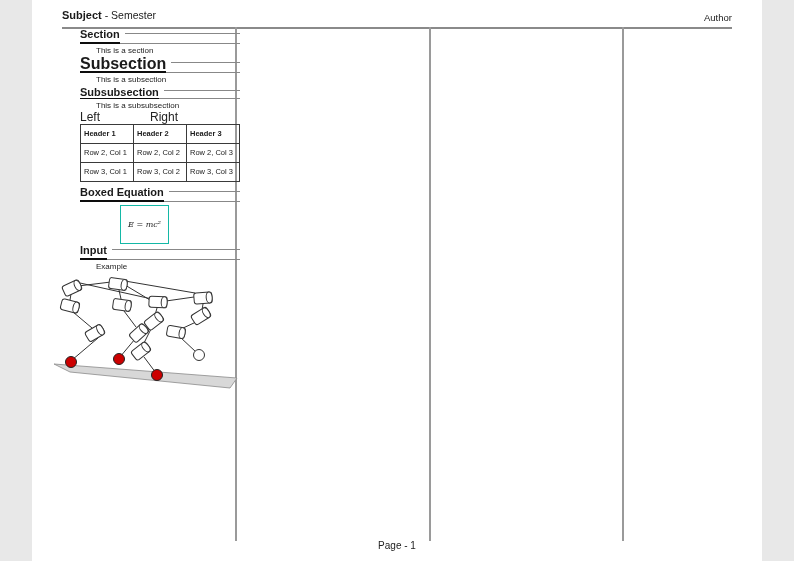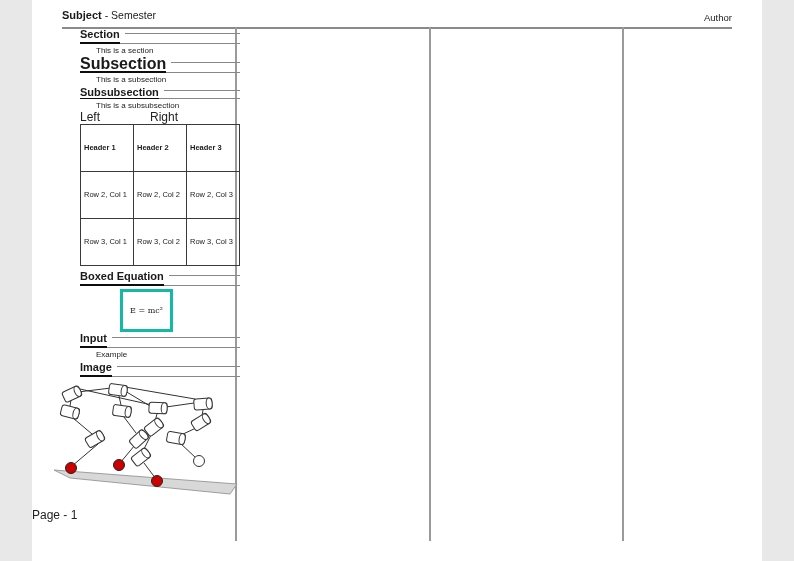--- a/index.html
+++ b/index.html
@@ -37,7 +37,7 @@
   table.tbl { border-collapse:collapse; width:160px; table-layout:fixed; }
   .tbl th, .tbl td {
     border:1px solid #3a3a3a; font-size:7.5px; line-height:8px;
-    padding:19px 3px; text-align:left; font-weight:normal; color:#1a1a1a;
+    padding:5px 3px; text-align:left; font-weight:normal; color:#1a1a1a;
     white-space:nowrap; overflow:hidden;
   }
   .tbl th { font-weight:bold; }

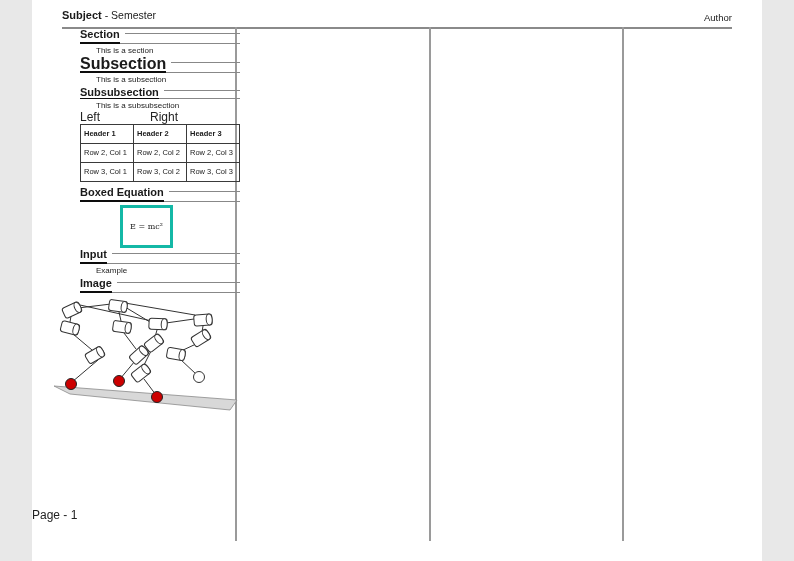--- a/index.html
+++ b/index.html
@@ -43,8 +43,8 @@
   .tbl th { font-weight:bold; }
   
   .eq-box {
-    display:inline-block; margin-left:40px; border:3px solid #14b8a6;
-    padding:14px 7px; font-family:"DejaVu Serif", serif; 
+    display:inline-block; margin-left:40px; border:1px solid #14b8a6;
+    padding:14px 7px; font-family:"DejaVu Serif", serif; font-style:italic;
     font-size:8px; color:#222; background:#fff;
   }
   

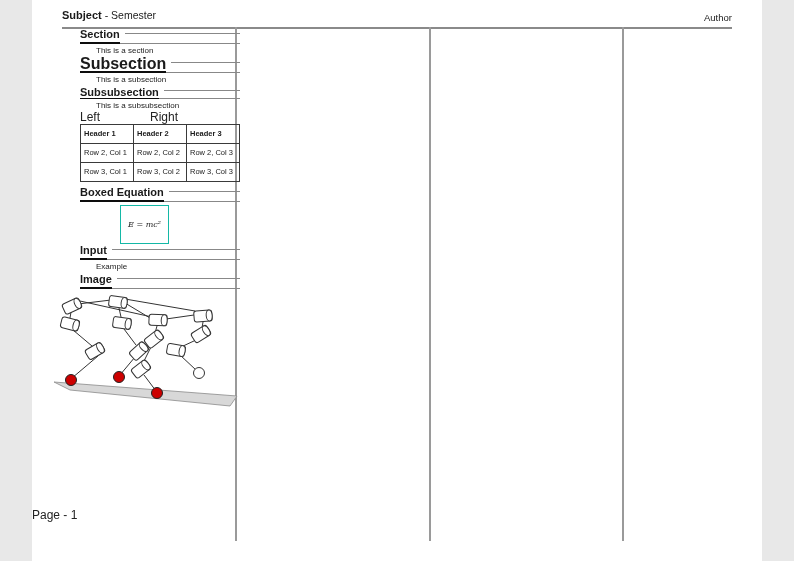--- a/index.html
+++ b/index.html
@@ -131,10 +131,6 @@
     </div>
     <div class="body-txt">Example</div>
 
-    <div class="sec-head h1" style="margin-top:2px">
-      <span class="t">Image</span>
-        <span class="fill"></span>
-    </div>
 
     <svg class="fig" style="margin-top:2px" width="190" height="121" viewBox="0 0 190 121">
       <defs>

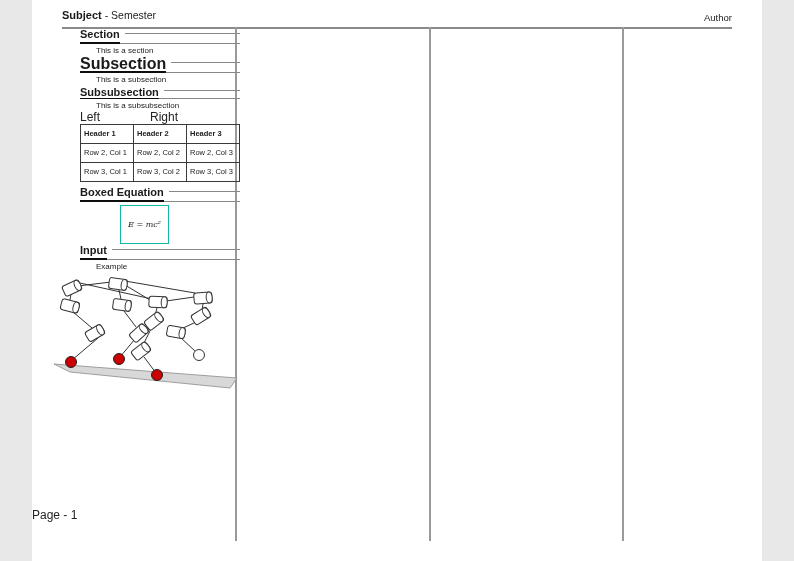--- a/index.html
+++ b/index.html
@@ -48,8 +48,8 @@
     font-size:8px; color:#222; background:#fff;
   }
   
-  .footer { position:absolute; left:0; right:0; top:508px; text-align:left;
-            font-size:12px; color:#222; }
+  .footer { position:absolute; left:0; right:0; top:540px; text-align:center;
+            font-size:10px; color:#222; }
   
   .fig { display:block; margin-left:-30px; }
 </style>

